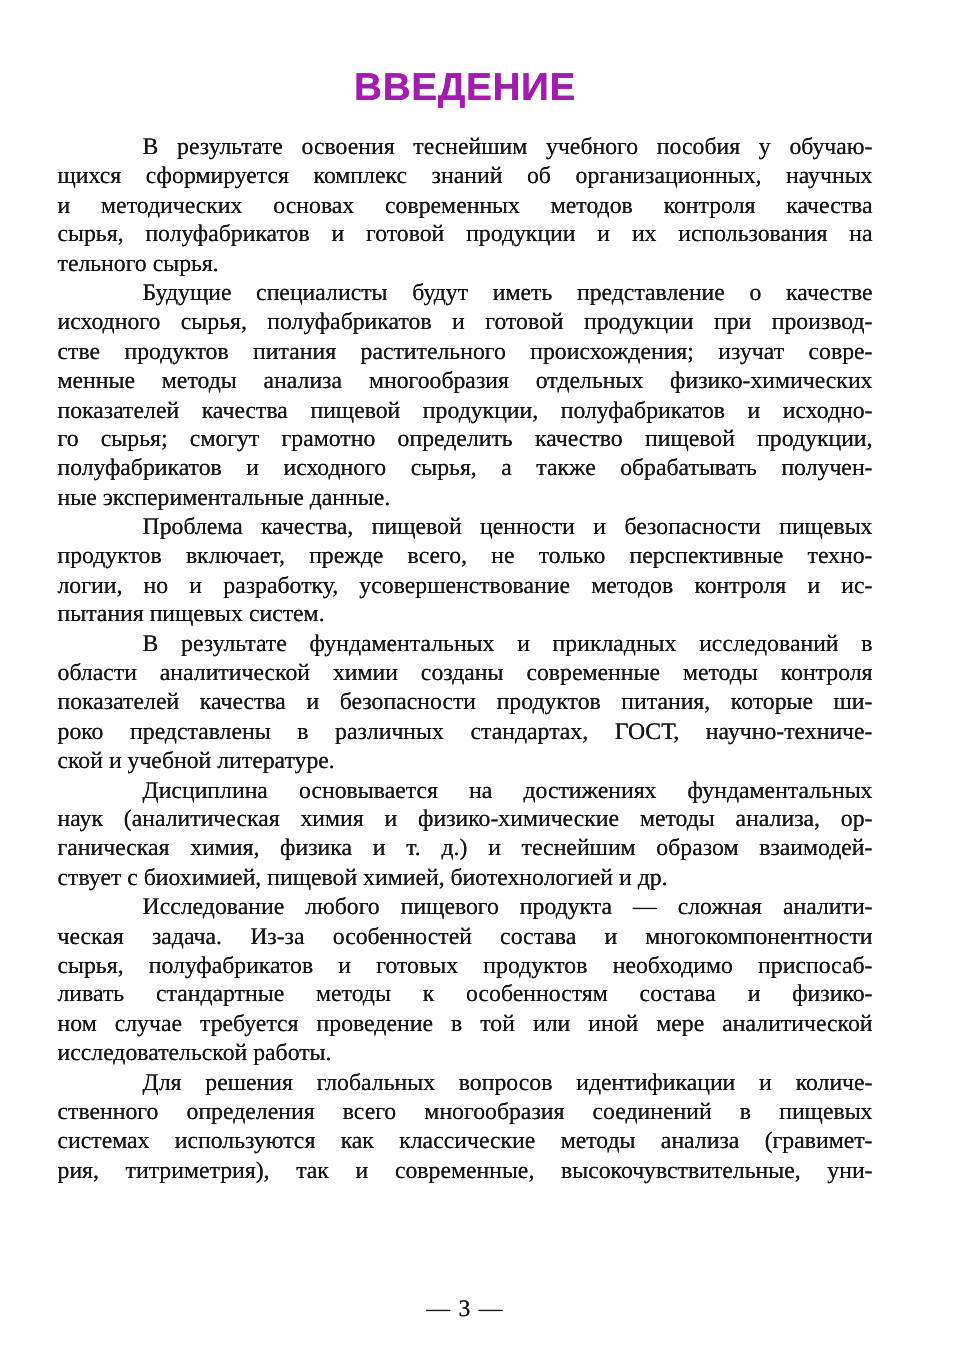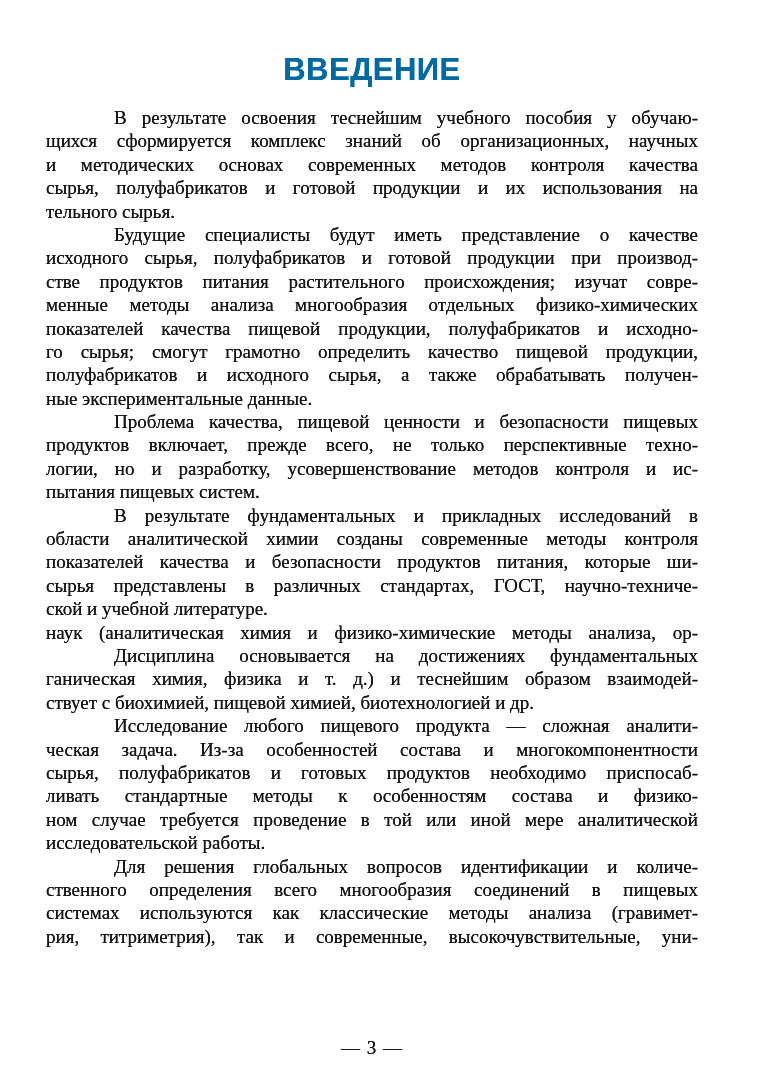--- a/index.html
+++ b/index.html
@@ -23,7 +23,7 @@
     font-size: 31px;
     line-height: 36px;
     letter-spacing: 0.5px;
-    color: #0369a1;
+    color: #a21caf;
     text-shadow: 0 0 0.5px currentColor;
   }
   .body-text {

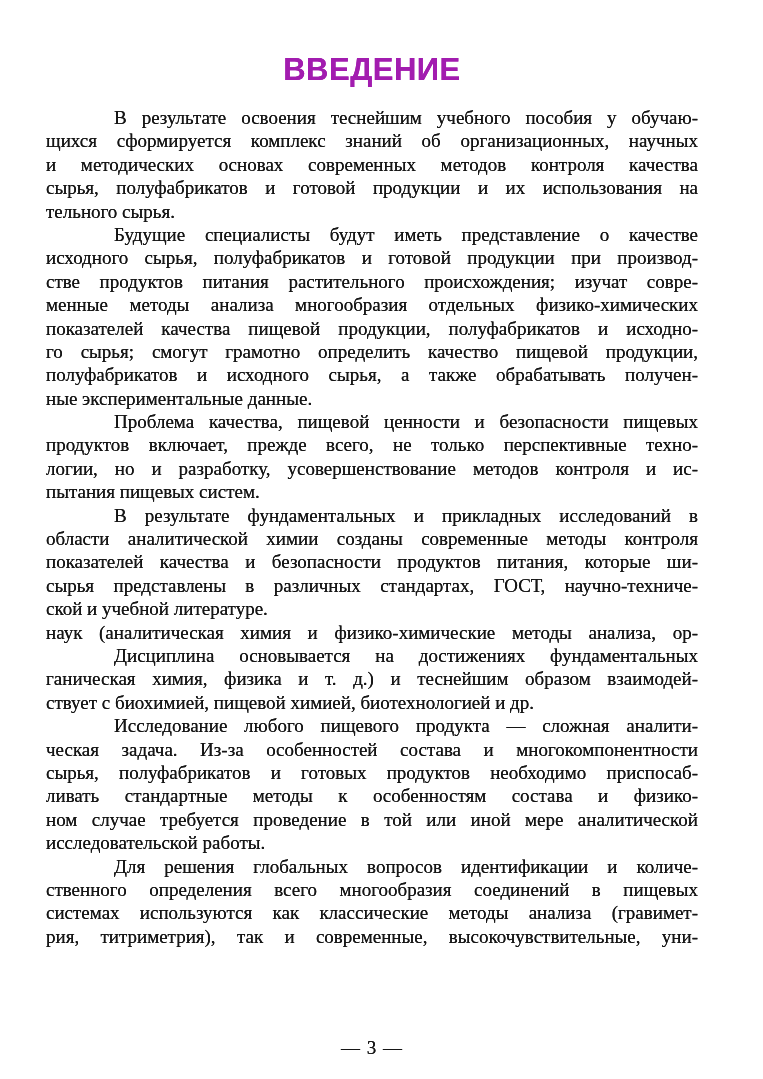--- a/index.html
+++ b/index.html
@@ -91,7 +91,7 @@
         <div class="text-line first">В результате фундаментальных и прикладных исследований в</div>
         <div class="text-line">области аналитической химии созданы современные методы контроля</div>
         <div class="text-line">показателей качества и безопасности продуктов питания, которые ши-</div>
-        <div class="text-line">сырья представлены в различных стандартах, ГОСТ, научно-техниче-</div>
+        <div class="text-line">роко представлены в различных стандартах, ГОСТ, научно-техниче-</div>
         <div class="text-line para-end">ской и учебной литературе.</div>
       </div>
       <div>

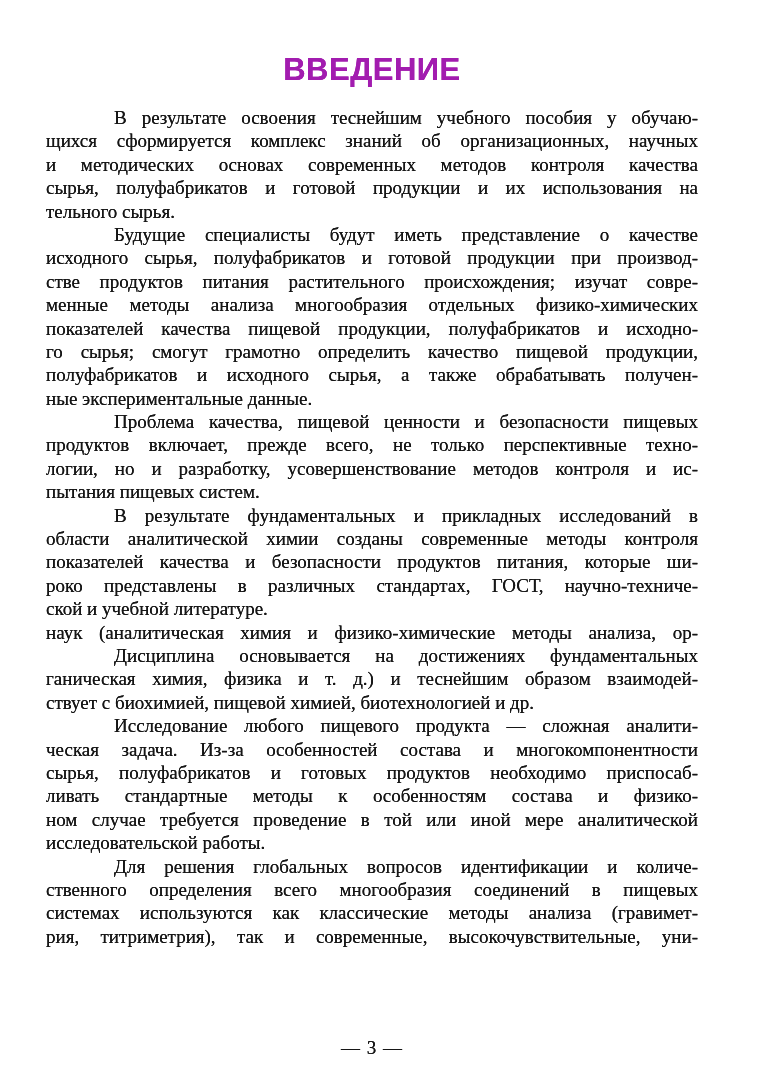--- a/index.html
+++ b/index.html
@@ -95,8 +95,8 @@
         <div class="text-line para-end">ской и учебной литературе.</div>
       </div>
       <div>
+        <div class="text-line first">Дисциплина основывается на достижениях фундаментальных</div>
         <div class="text-line">наук (аналитическая химия и физико-химические методы анализа, ор-</div>
-        <div class="text-line first">Дисциплина основывается на достижениях фундаментальных</div>
         <div class="text-line">ганическая химия, физика и т. д.) и теснейшим образом взаимодей-</div>
         <div class="text-line para-end">ствует с биохимией, пищевой химией, биотехнологией и др.</div>
       </div>

